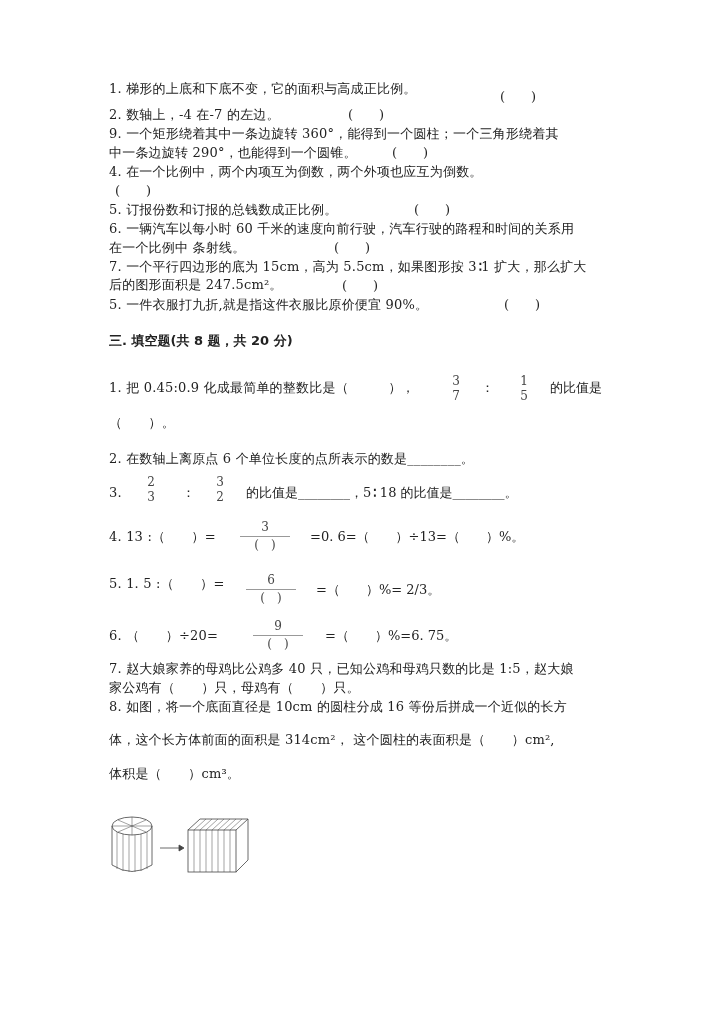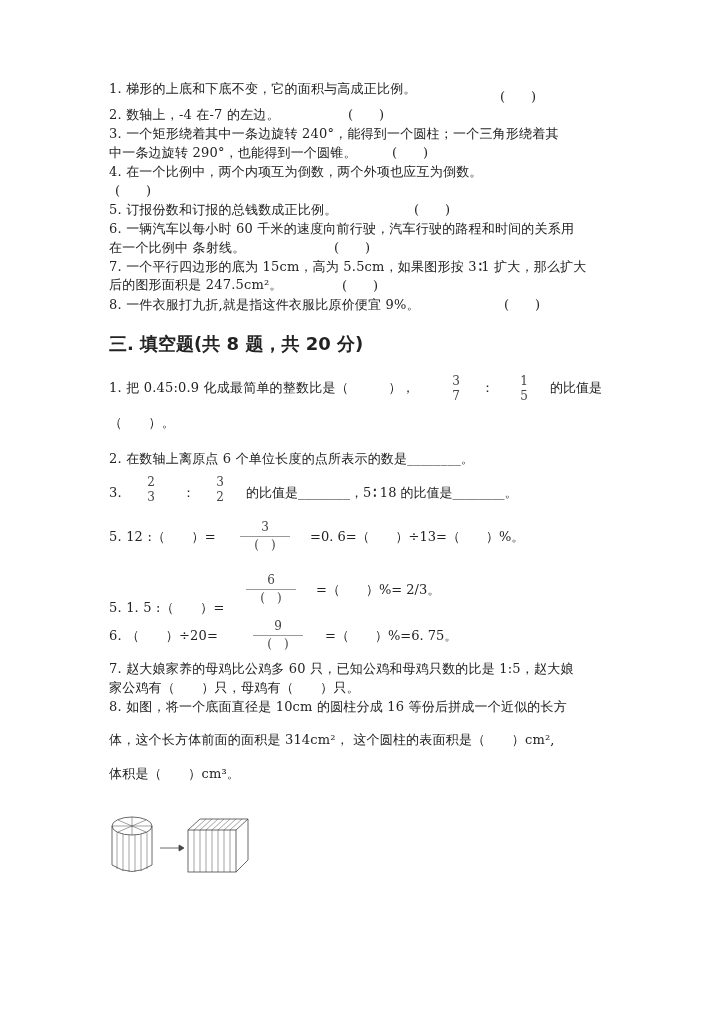--- a/index.html
+++ b/index.html
@@ -22,7 +22,7 @@
 <div class="abs" style="left:500px;top:88px">(　　)</div>
 <div class="line" style="top:106px"><span>2. 数轴上，-4 在-7 的左边。</span></div>
 <div class="abs" style="left:348px;top:106px">(　　)</div>
-<div class="line" style="top:125px">3. 一个矩形绕着其中一条边旋转 240°，能得到一个圆柱；一个三角形绕着其</div>
+<div class="line" style="top:125px">9. 一个矩形绕着其中一条边旋转 360°，能得到一个圆柱；一个三角形绕着其</div>
 <div class="line" style="top:144px">中一条边旋转 290°，也能得到一个圆锥。</div>
 <div class="abs" style="left:392px;top:144px">(　　)</div>
 <div class="line" style="top:163px">4. 在一个比例中，两个内项互为倒数，两个外项也应互为倒数。</div>

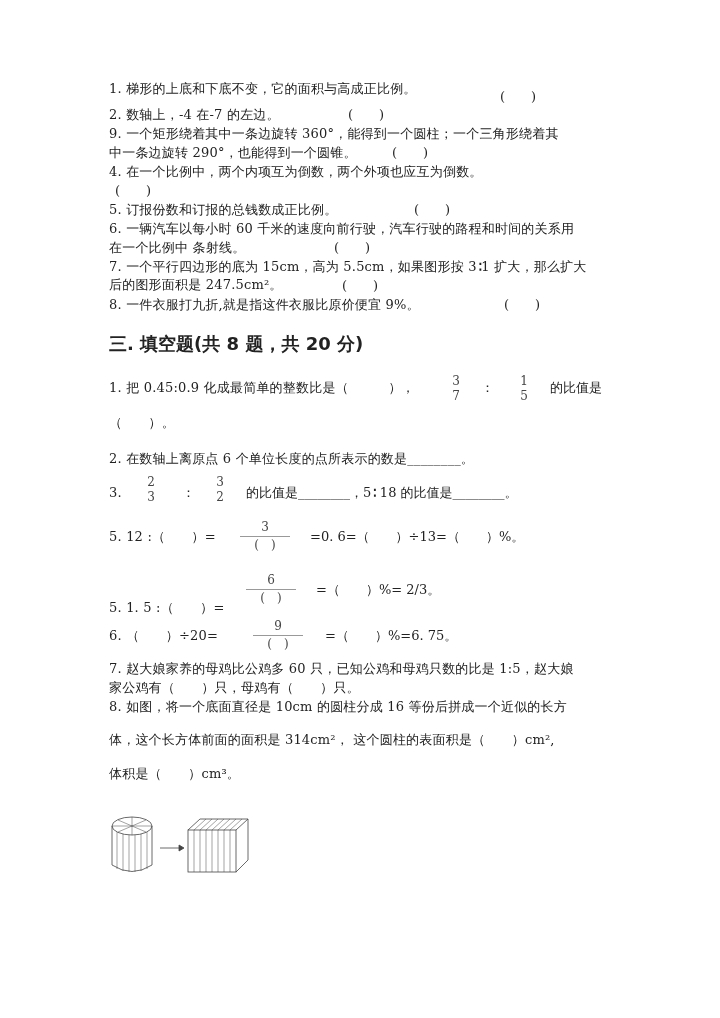--- a/index.html
+++ b/index.html
@@ -35,7 +35,7 @@
 <div class="line" style="top:258px">7. 一个平行四边形的底为 15cm，高为 5.5cm，如果图形按 3∶1 扩大，那么扩大</div>
 <div class="line" style="top:276px">后的图形面积是 247.5cm²。</div>
 <div class="abs" style="left:342px;top:277px">(　　)</div>
-<div class="line" style="top:296px">8. 一件衣服打九折,就是指这件衣服比原价便宜 9%。</div>
+<div class="line" style="top:296px">5. 一件衣服打九折,就是指这件衣服比原价便宜 90%。</div>
 <div class="abs" style="left:504px;top:296px">(　　)</div>
 
 <div class="heading">三. 填空题(共 8 题，共 20 分)</div>

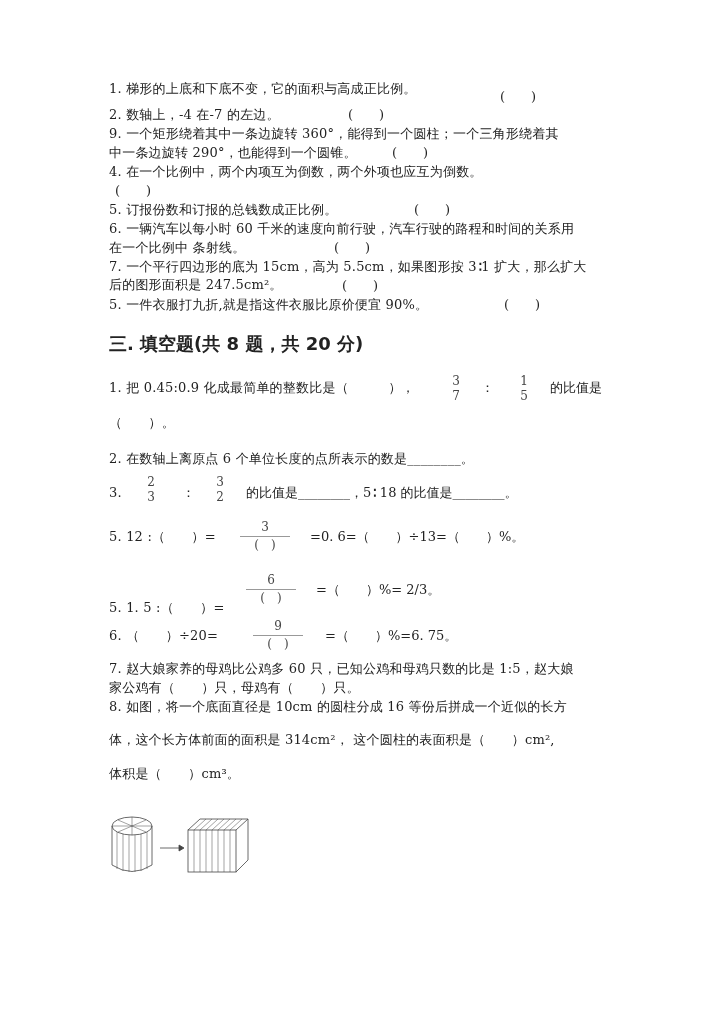--- a/index.html
+++ b/index.html
@@ -6,7 +6,7 @@
   body { width:720px; height:1018px; position:relative; overflow:hidden;
          font-family:"DejaVu Serif", "Liberation Serif", serif; color:#222; }
   .line { position:absolute; left:109px; font-size:13px; white-space:nowrap; line-height:18px; letter-spacing:0.2px; }
-  .heading { position:absolute; left:109px; top:332px; font-size:18px; font-weight:bold;
+  .heading { position:absolute; left:109px; top:332px; font-size:13px; font-weight:bold;
              font-family:"DejaVu Sans", "Liberation Sans", sans-serif; }
   .abs { position:absolute; font-size:13px; white-space:nowrap; line-height:18px; }
   .frac { position:absolute; text-align:center; font-size:12px; color:#444; }

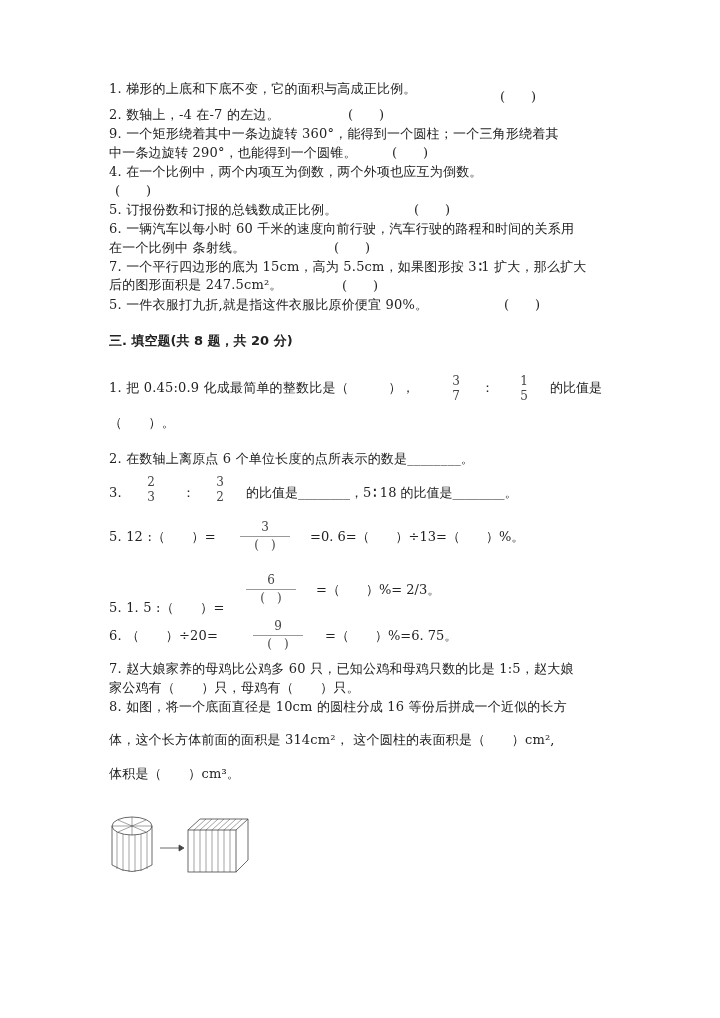--- a/index.html
+++ b/index.html
@@ -67,7 +67,7 @@
 </div>
 <div class="abs" style="left:246px;top:484px">的比值是________，5∶ 18 的比值是________。</div>
 
-<div class="line" style="top:528px">5. 12 :（　　）=</div>
+<div class="line" style="top:528px">4. 13 :（　　）=</div>
 <div class="frac" style="left:240px;top:520px;width:50px">
   <span class="num">3</span>
     <span class="bar"></span>

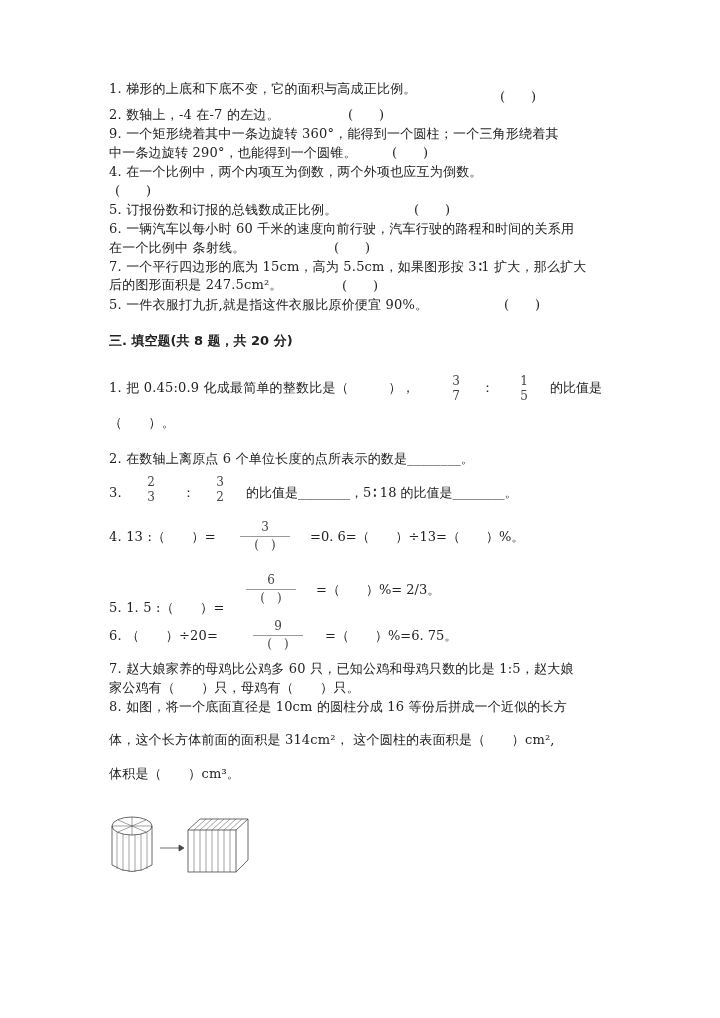--- a/index.html
+++ b/index.html
@@ -75,7 +75,7 @@
 </div>
 <div class="abs" style="left:310px;top:528px">=0. 6=（　　）÷13=（　　）%。</div>
 
-<div class="line" style="top:599px">5. 1. 5 :（　　）=</div>
+<div class="line" style="top:575px">5. 1. 5 :（　　）=</div>
 <div class="frac" style="left:246px;top:573px;width:50px">
   <span class="num">6</span>
     <span class="bar"></span>

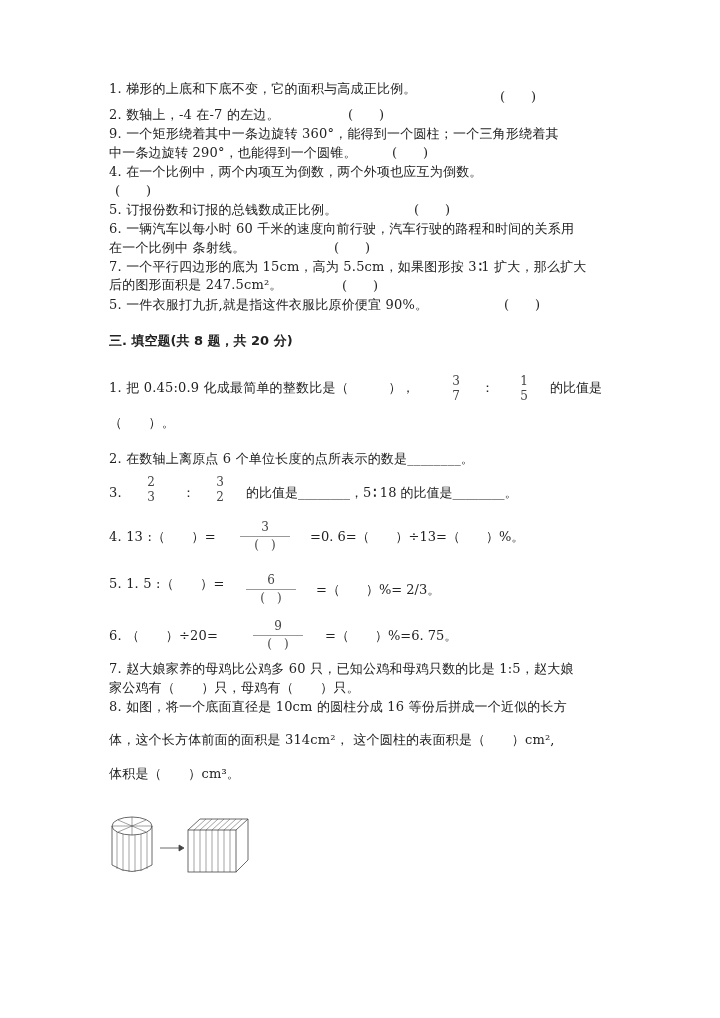--- a/index.html
+++ b/index.html
@@ -91,7 +91,7 @@
 </div>
 <div class="abs" style="left:325px;top:627px">=（　　）%=6. 75。</div>
 
-<div class="line" style="top:660px">7. 赵大娘家养的母鸡比公鸡多 60 只，已知公鸡和母鸡只数的比是 1:5，赵大娘</div>
+<div class="line" style="top:660px">7. 赵大娘家养的母鸡比公鸡多 40 只，已知公鸡和母鸡只数的比是 1:5，赵大娘</div>
 <div class="line" style="top:679px">家公鸡有（　　）只，母鸡有（　　）只。</div>
 
 <div class="line" style="top:698px">8. 如图，将一个底面直径是 10cm 的圆柱分成 16 等份后拼成一个近似的长方</div>

